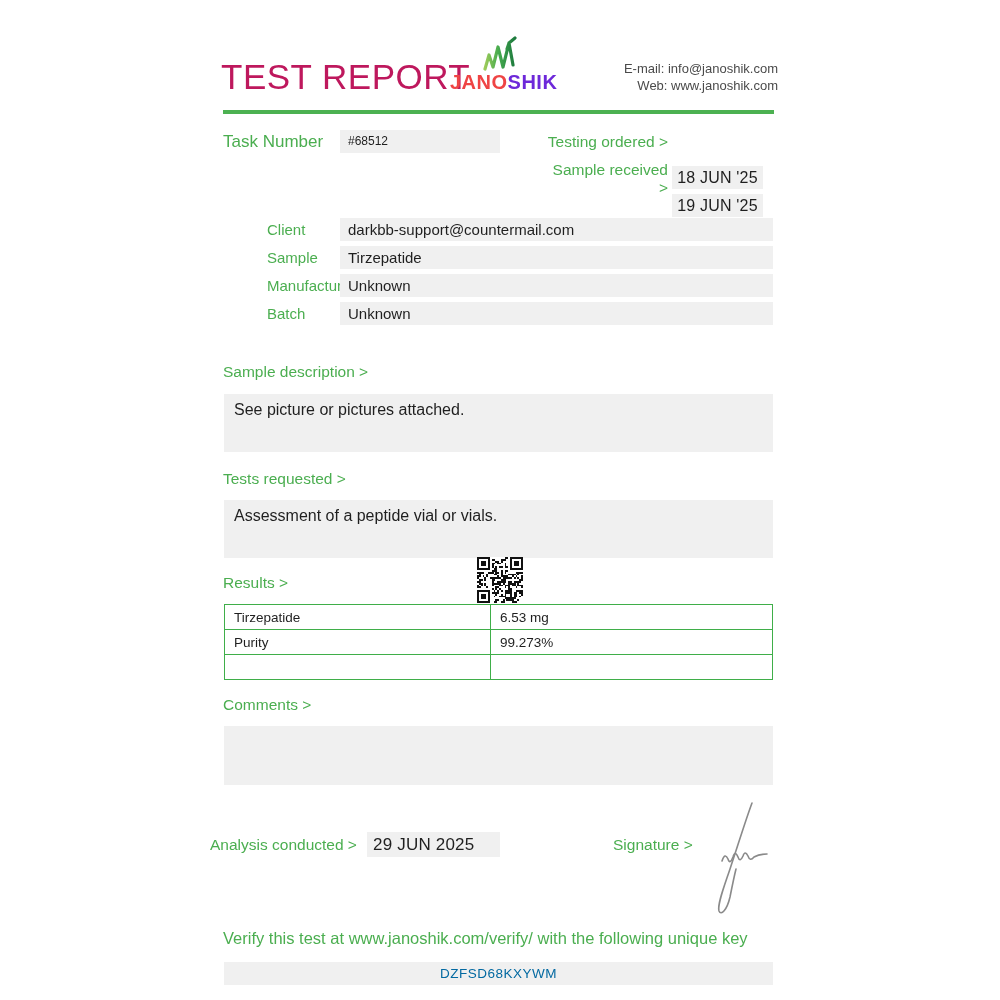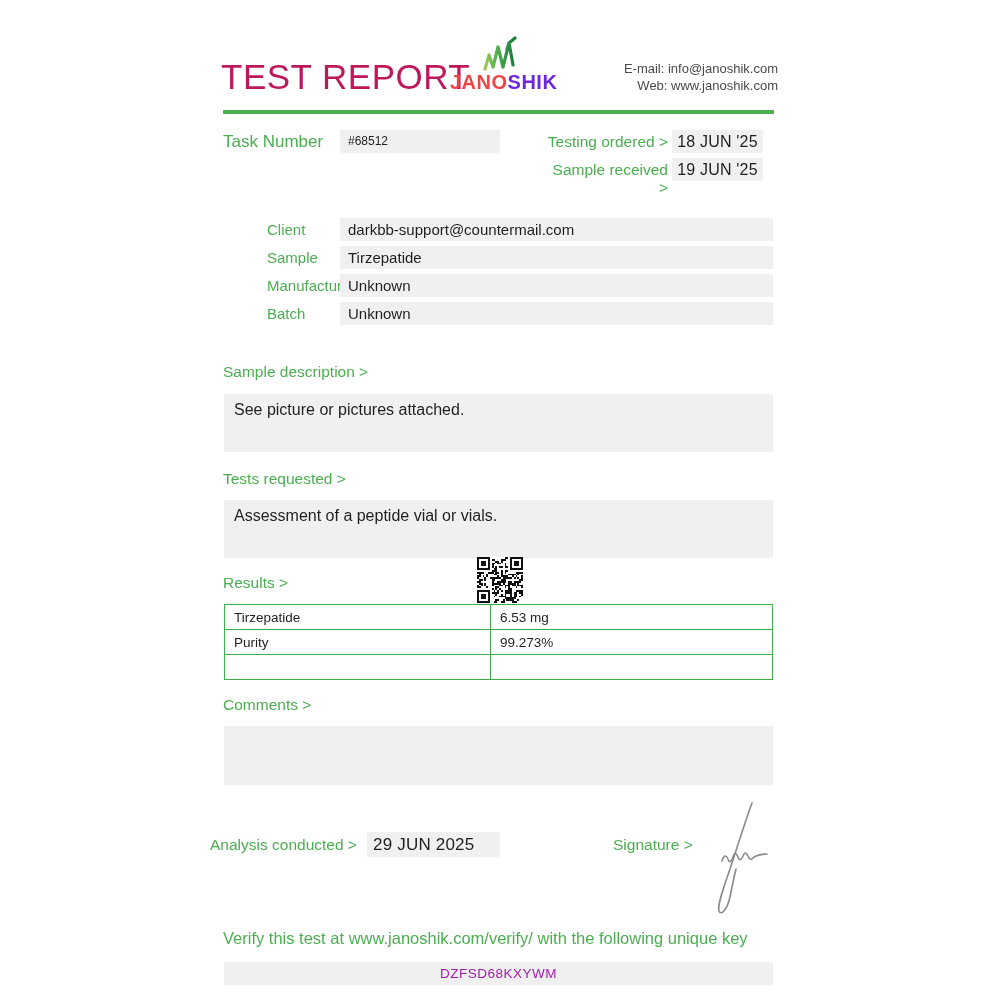--- a/index.html
+++ b/index.html
@@ -21,7 +21,7 @@
   .task-label{left:223px;top:132px;font-size:17px;}
   .task-box{left:340px;top:130px;width:160px;height:23px;line-height:23px;font-size:12px;padding-left:8px;box-sizing:border-box;}
   .date-label{width:125px;text-align:right;font-size:15.5px;}
-  .date-box{left:672px;width:91px;height:23px;line-height:23px;font-size:16px;text-align:center;letter-spacing:.2px;}
+  .date-box{left:672px;width:91px;height:23px;line-height:23px;font-size:16px;text-align:center;letter-spacing:.2px;margin-top:36px;}
   .ord-label{left:543px;top:133px;}
   .ord-box{top:130px;}
   .rec-label{left:543px;top:161px;}

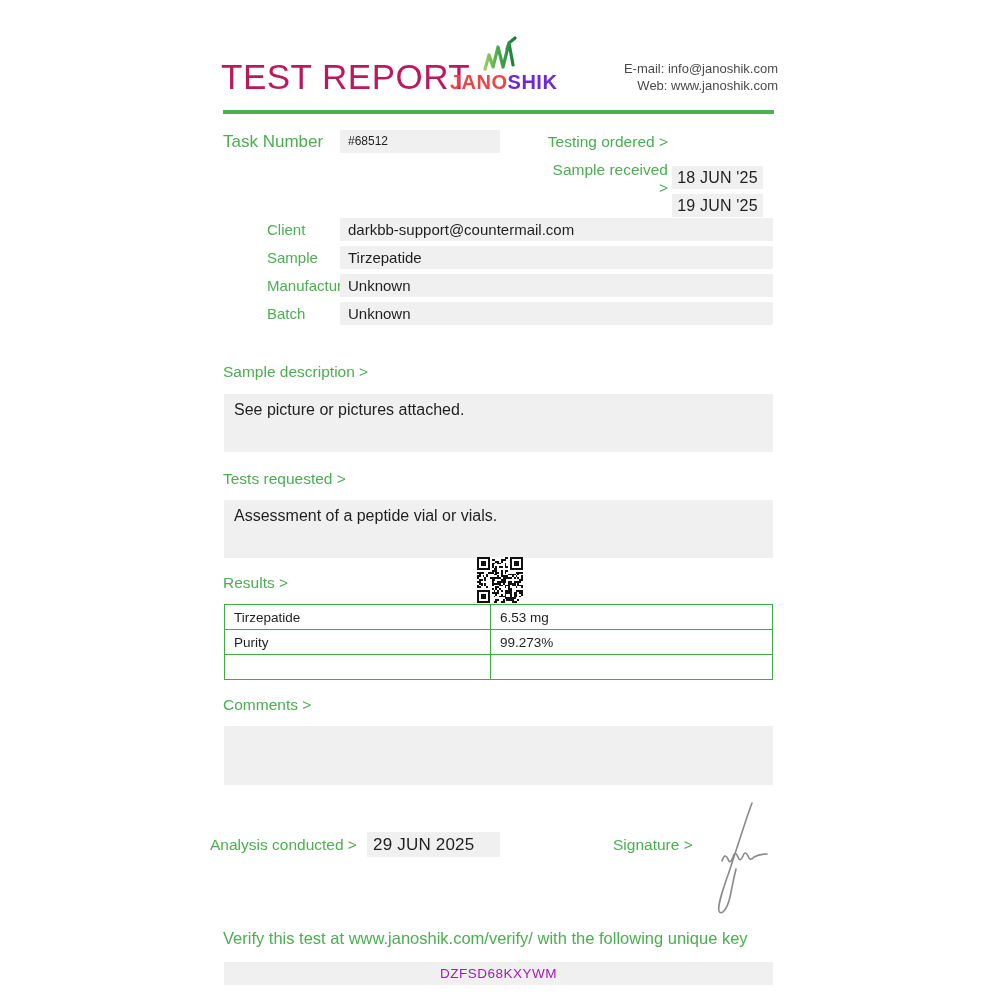--- a/index.html
+++ b/index.html
@@ -47,7 +47,7 @@
   .sig-svg{left:696px;top:797px;}
 
   .verify-line{left:223px;top:929px;width:560px;font-size:16.5px;}
-  .key-box{left:224px;top:962px;width:549px;height:23px;line-height:23px;font-size:13.5px;text-align:center;letter-spacing:.5px;color:#a21caf;}
+  .key-box{left:224px;top:962px;width:549px;height:23px;line-height:23px;font-size:13.5px;text-align:center;letter-spacing:.5px;color:#0369a1;}
 </style>
 </head>
 <body>

